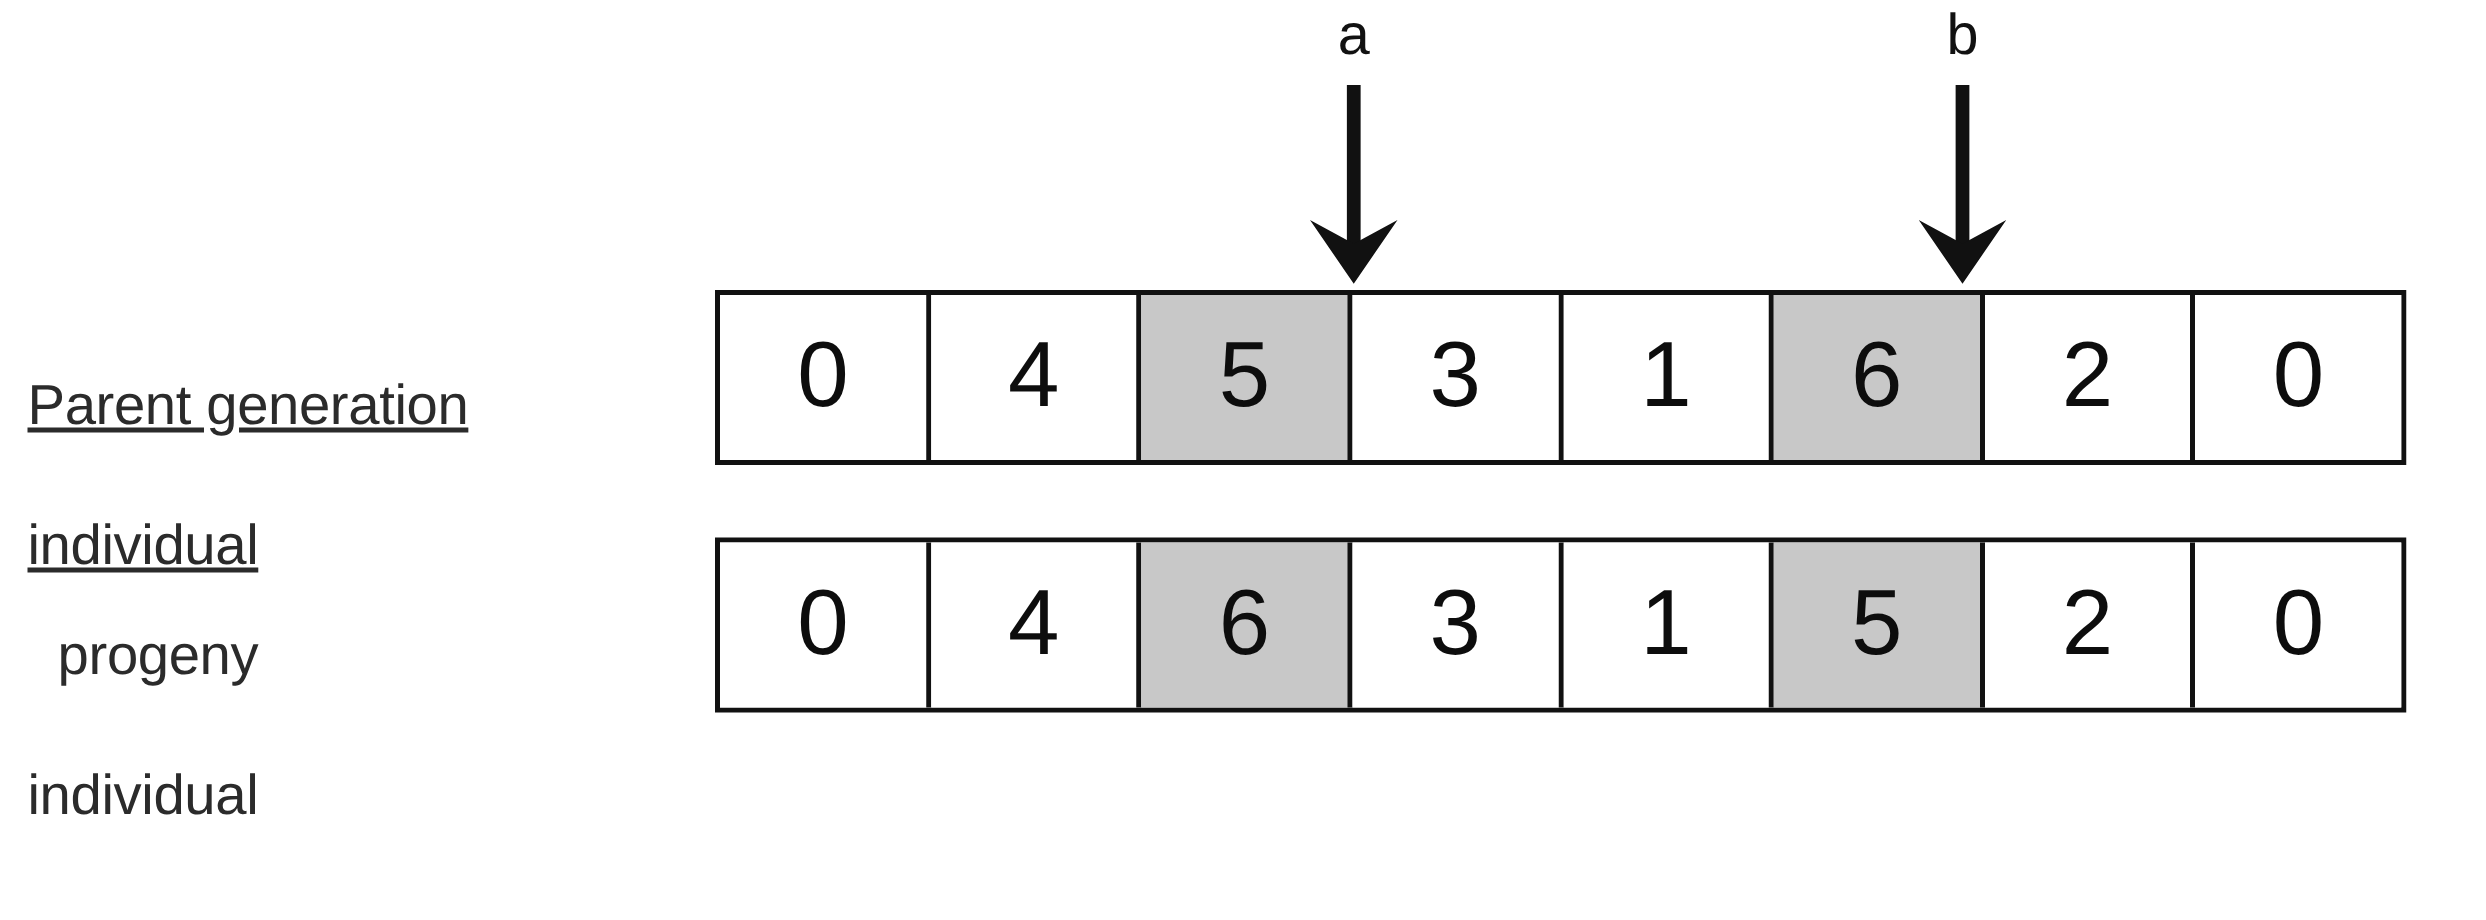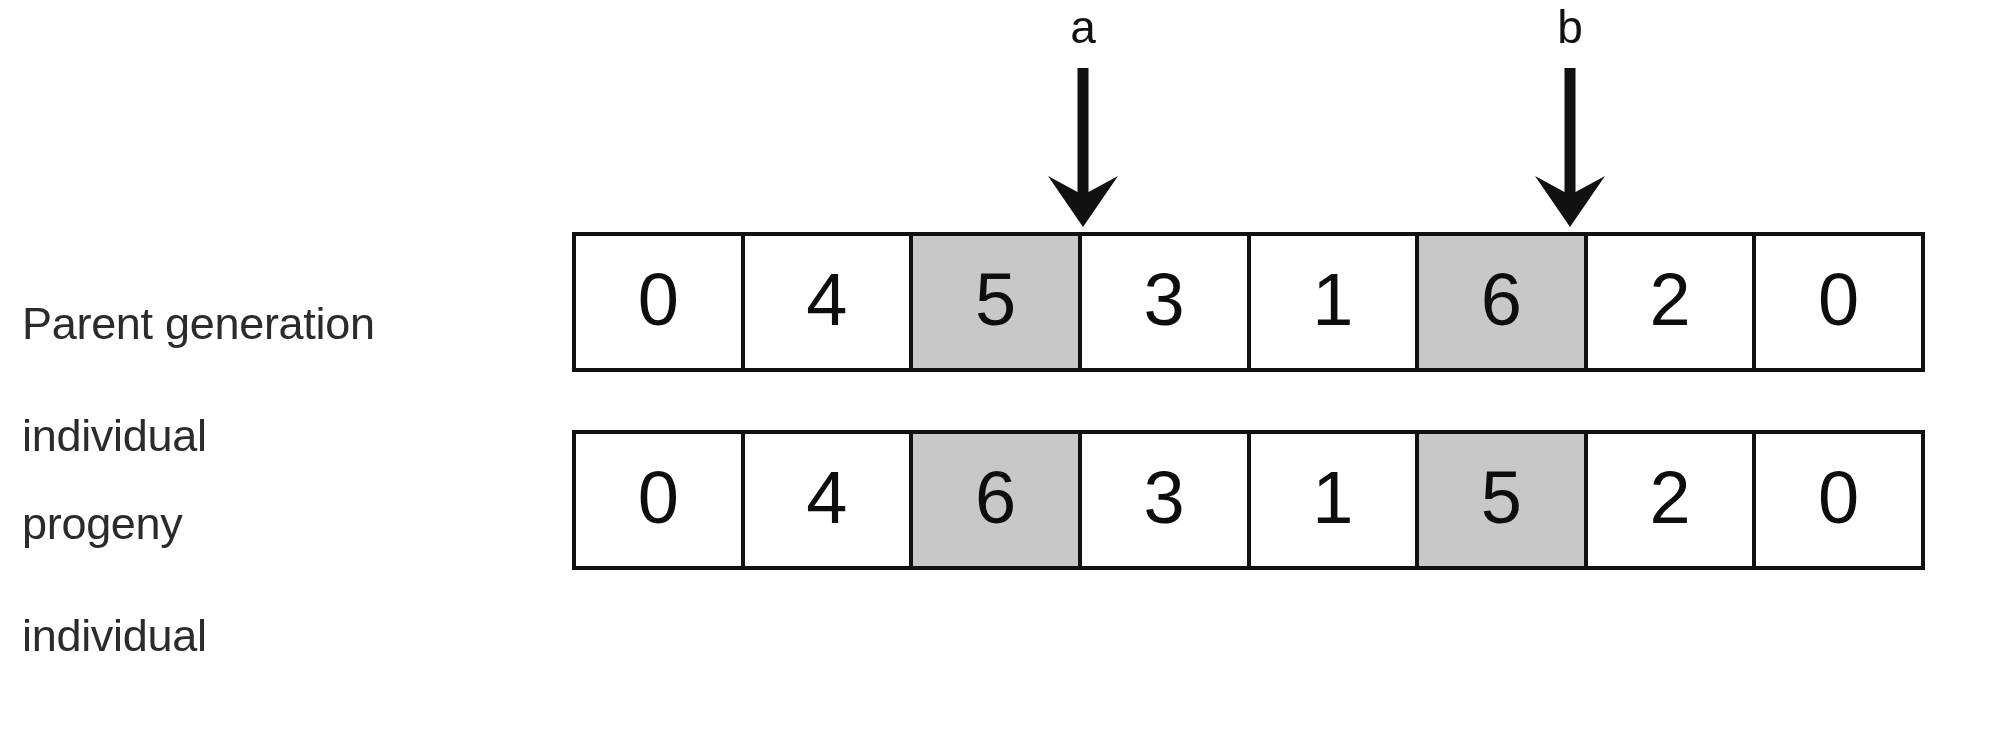--- a/index.html
+++ b/index.html
@@ -107,7 +107,7 @@
     </div>
   </div>
 
-  <div class="row-label" id="label-parent" style="left:22px; top:240px;">
+  <div class="row-label" id="label-parent" style="left:22px; top:240px;text-decoration:underline;">
     <div>Parent generation</div>
     <div>individual</div>
   </div>

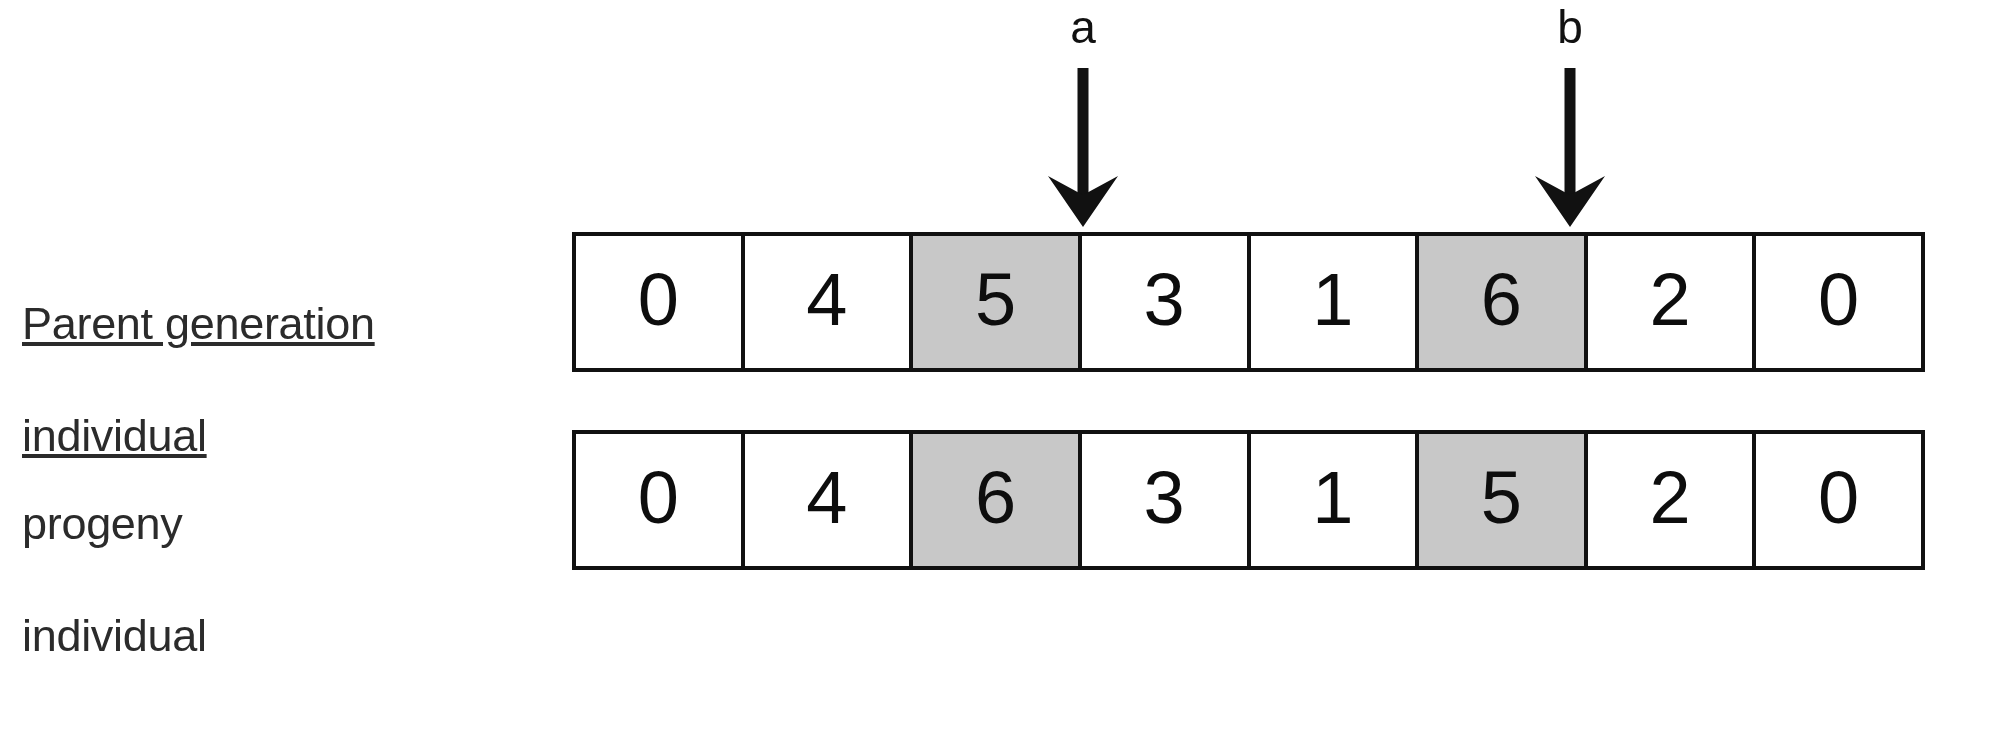--- a/index.html
+++ b/index.html
@@ -112,7 +112,7 @@
     <div>individual</div>
   </div>
 
-  <div class="row-label" id="label-progeny" style="left:22px; top:440px;">
+  <div class="row-label" id="label-progeny" style="left:22px; top:440px;text-align:right;">
     <div>progeny</div>
     <div>individual</div>
   </div>

